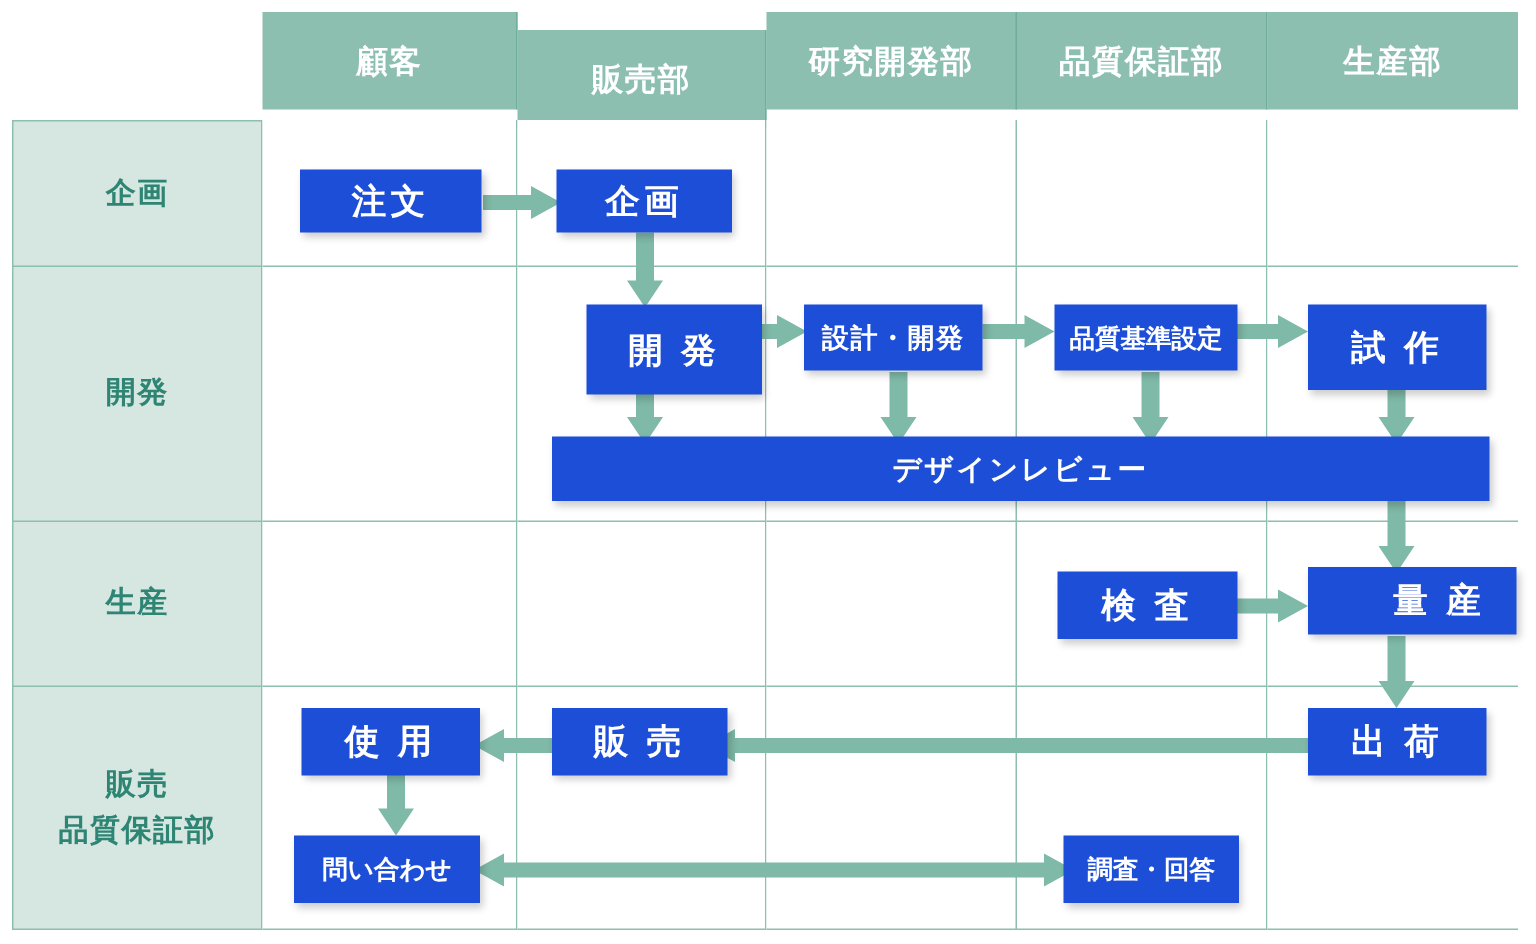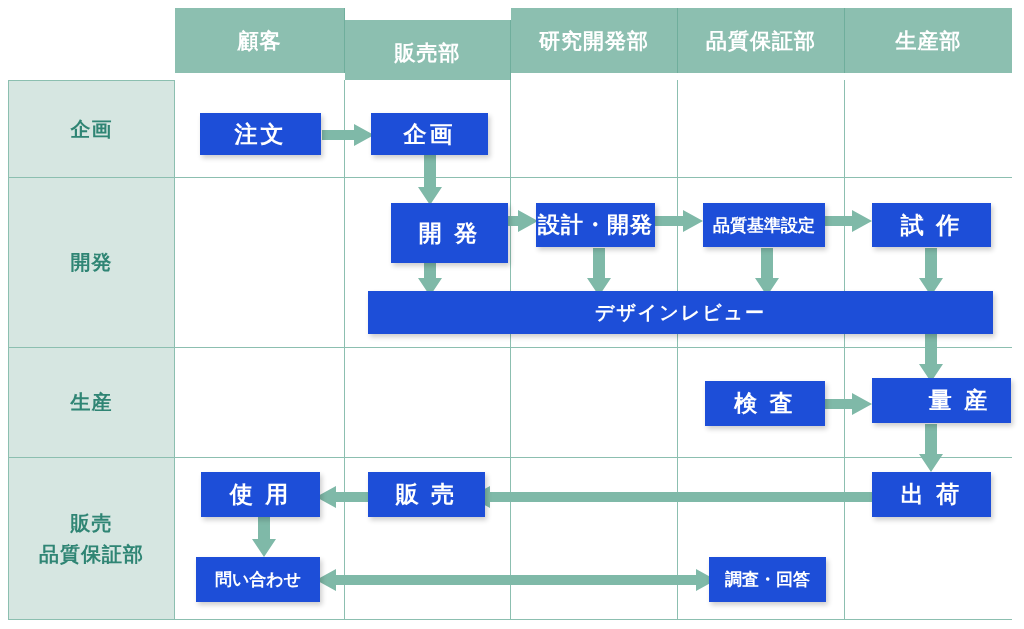--- a/index.html
+++ b/index.html
@@ -41,7 +41,7 @@
     z-index:6;
   }
   .node.lg{font-size:23px;}
-  .node.md{font-size:22px;letter-spacing:1px;}
+  .node.md{font-size:18px;letter-spacing:1px;}
   .node.sm{font-size:17px;letter-spacing:0px;}
   .node.bar{font-size:19px;letter-spacing:2px;}
 

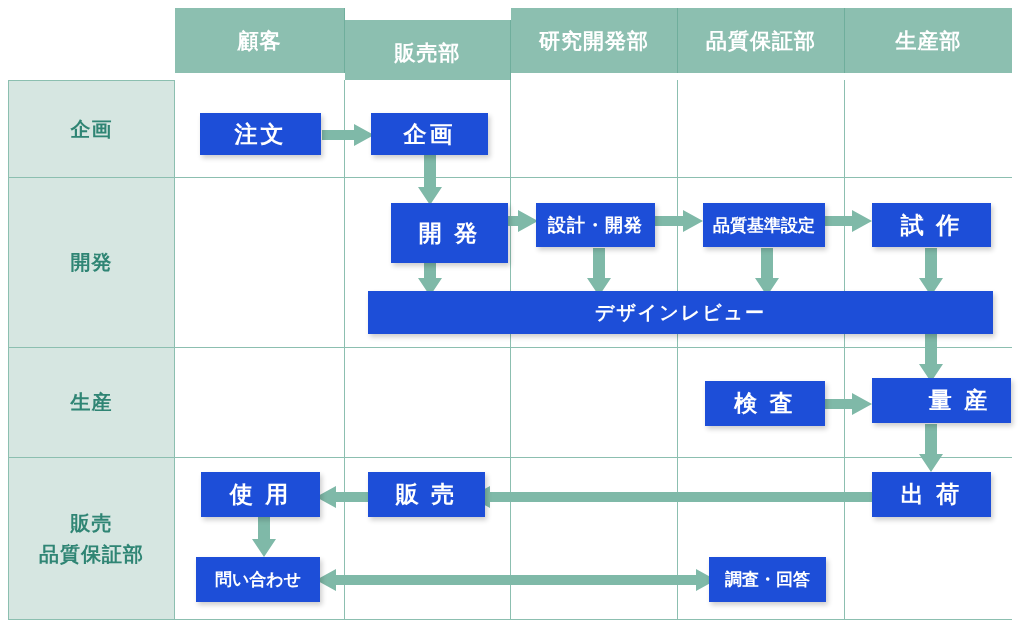--- a/index.html
+++ b/index.html
@@ -224,7 +224,7 @@
     <span>品質基準設定</span>
   </div>
 
-  <div class="node lg" style="left:872px;top:203px;width:119px;height:44px;align-items:center;">
+  <div class="node lg" style="left:872px;top:203px;width:119px;height:57px;align-items:center;">
     <span>試 作</span>
   </div>
 

